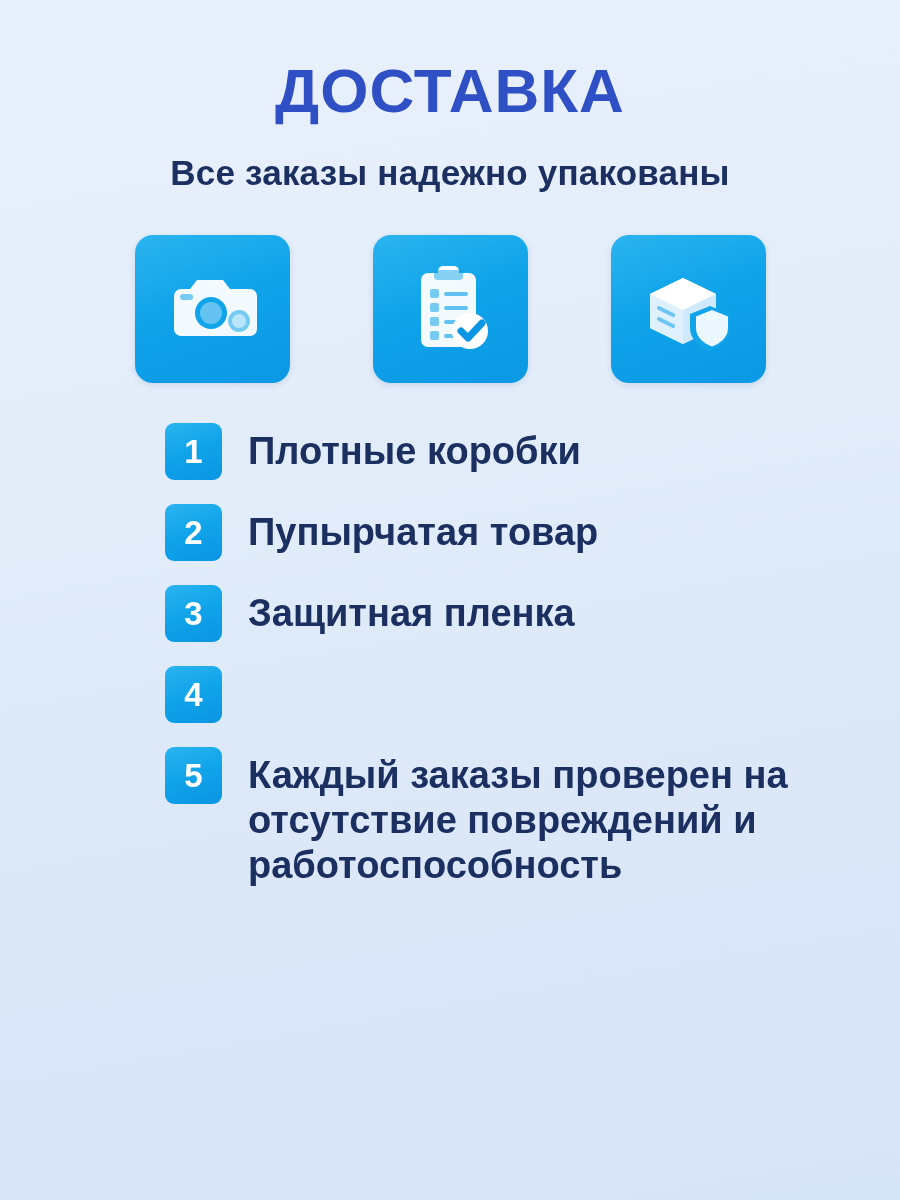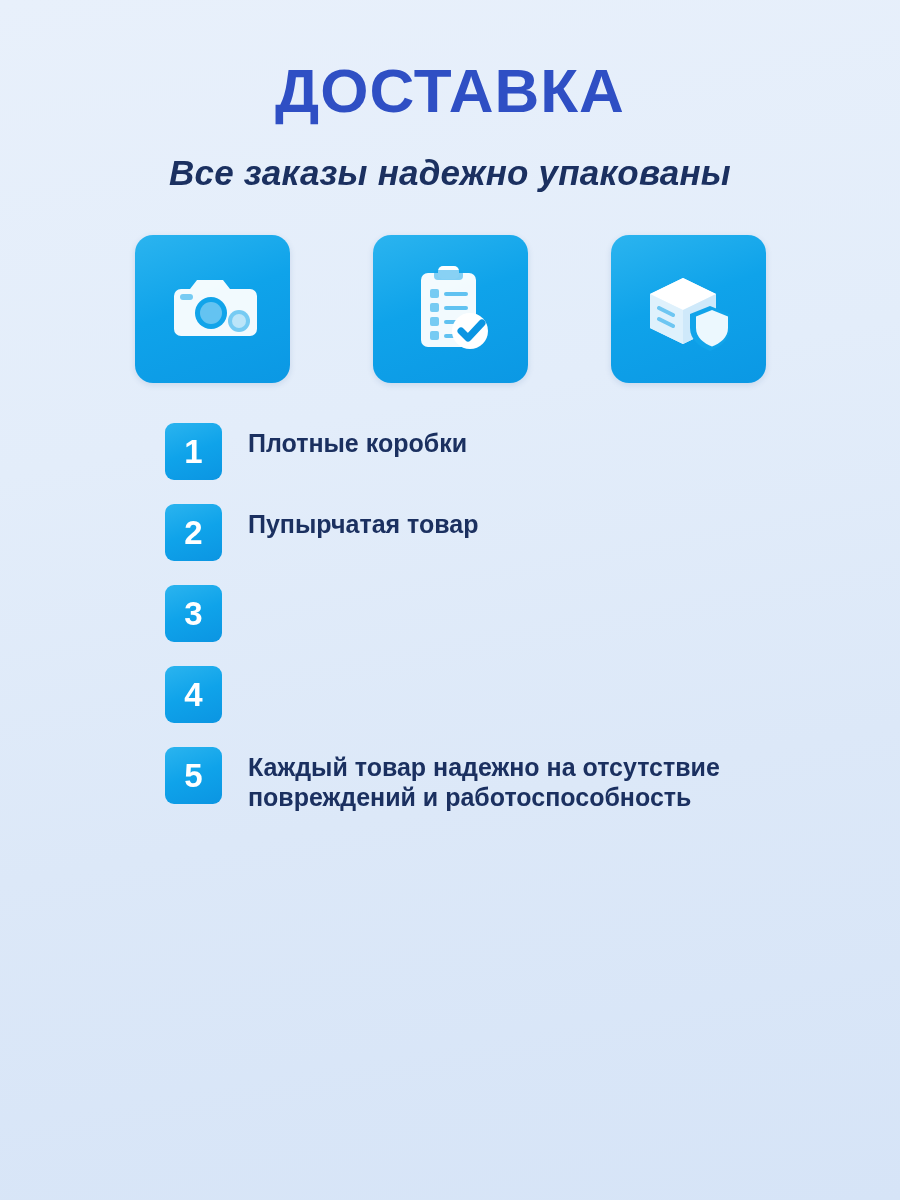--- a/index.html
+++ b/index.html
@@ -41,7 +41,6 @@
     color: #1b3060;
     text-align: center;
     letter-spacing: 0.2px;
-    font-style: italic;
   }
 
   .icons-row {

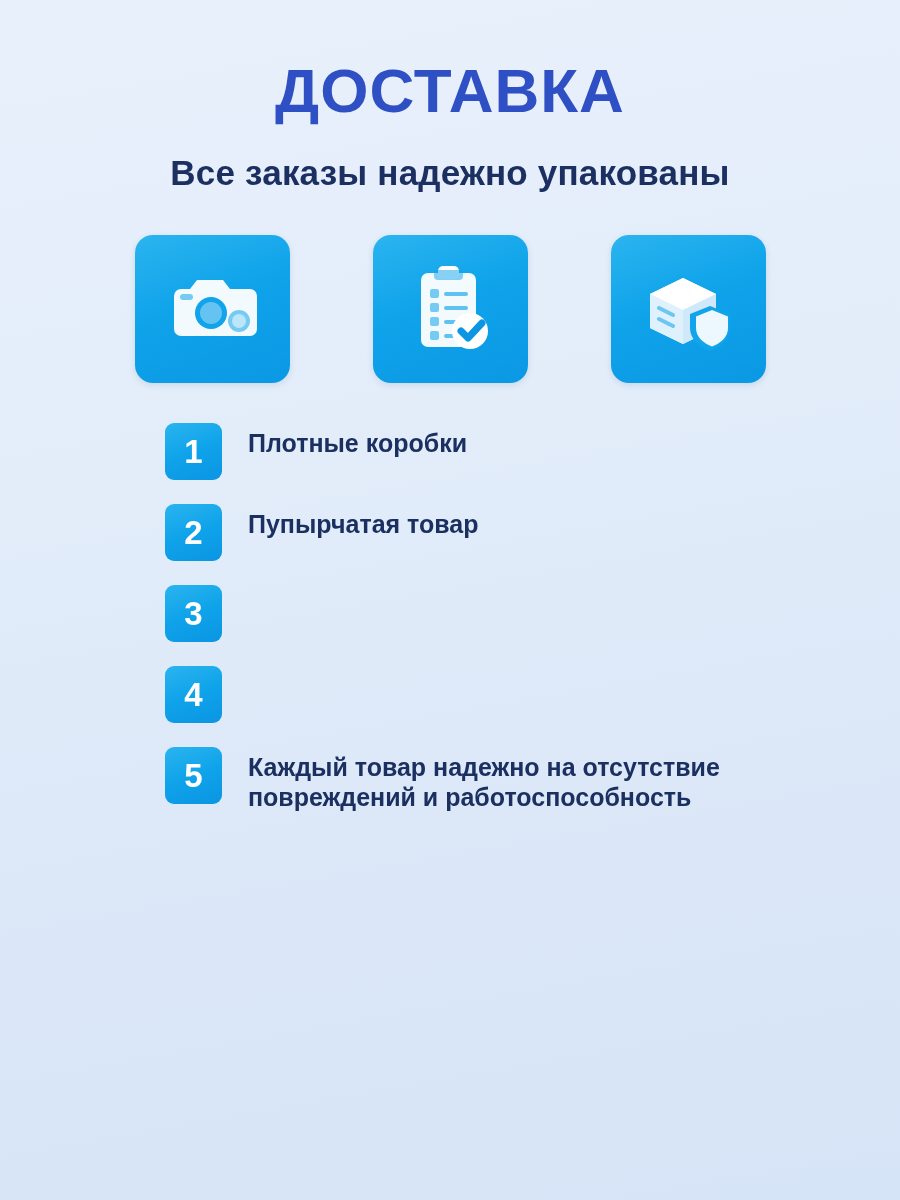--- a/index.html
+++ b/index.html
@@ -96,7 +96,7 @@
   }
 
   .item-text {
-    font-size: 25px;
+    font-size: 38px;
     font-weight: bold;
     color: #1b3060;
     line-height: 1.17;

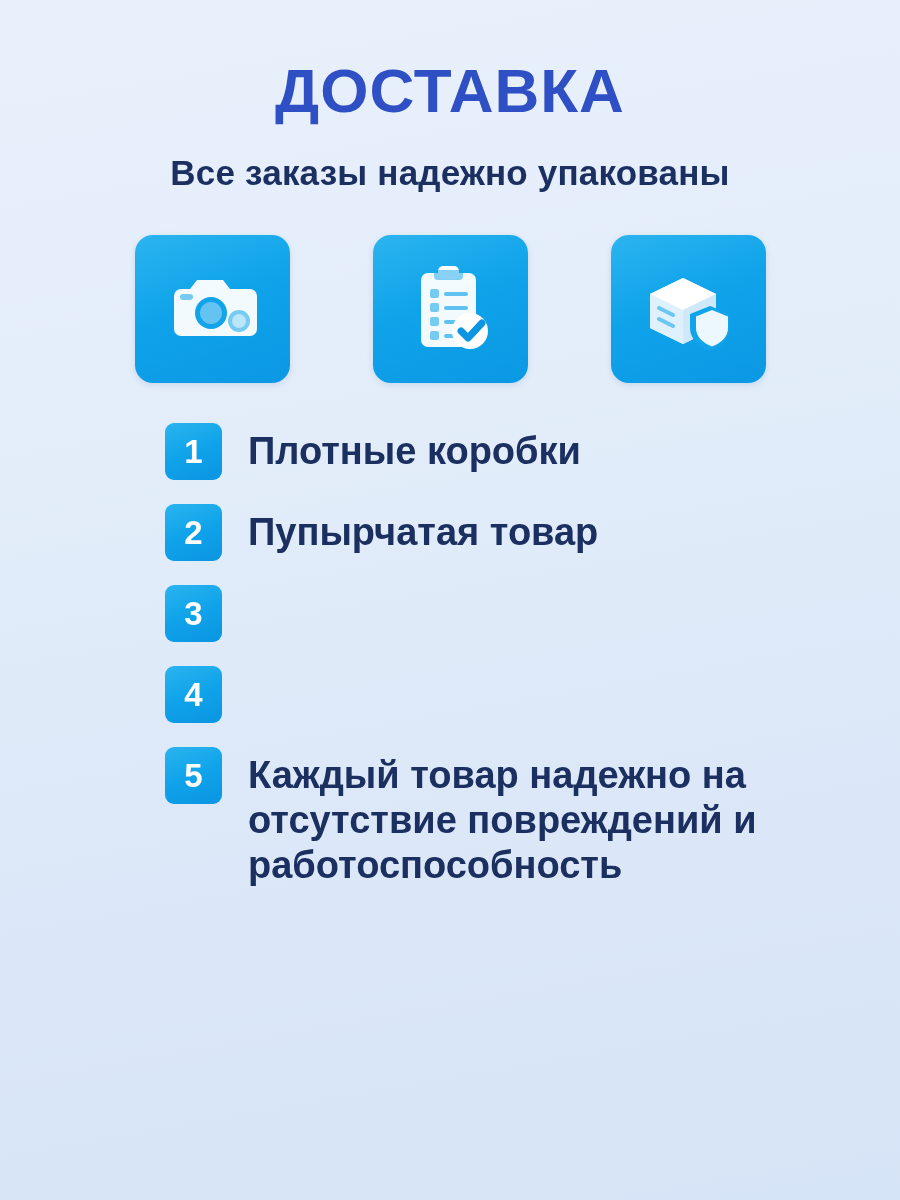--- a/index.html
+++ b/index.html
@@ -187,6 +187,7 @@
 
     <div class="list-item">
       <div class="num-badge">3</div>
+      <div class="item-text">Защитная пленка</div>
     </div>
 
     <div class="list-item">

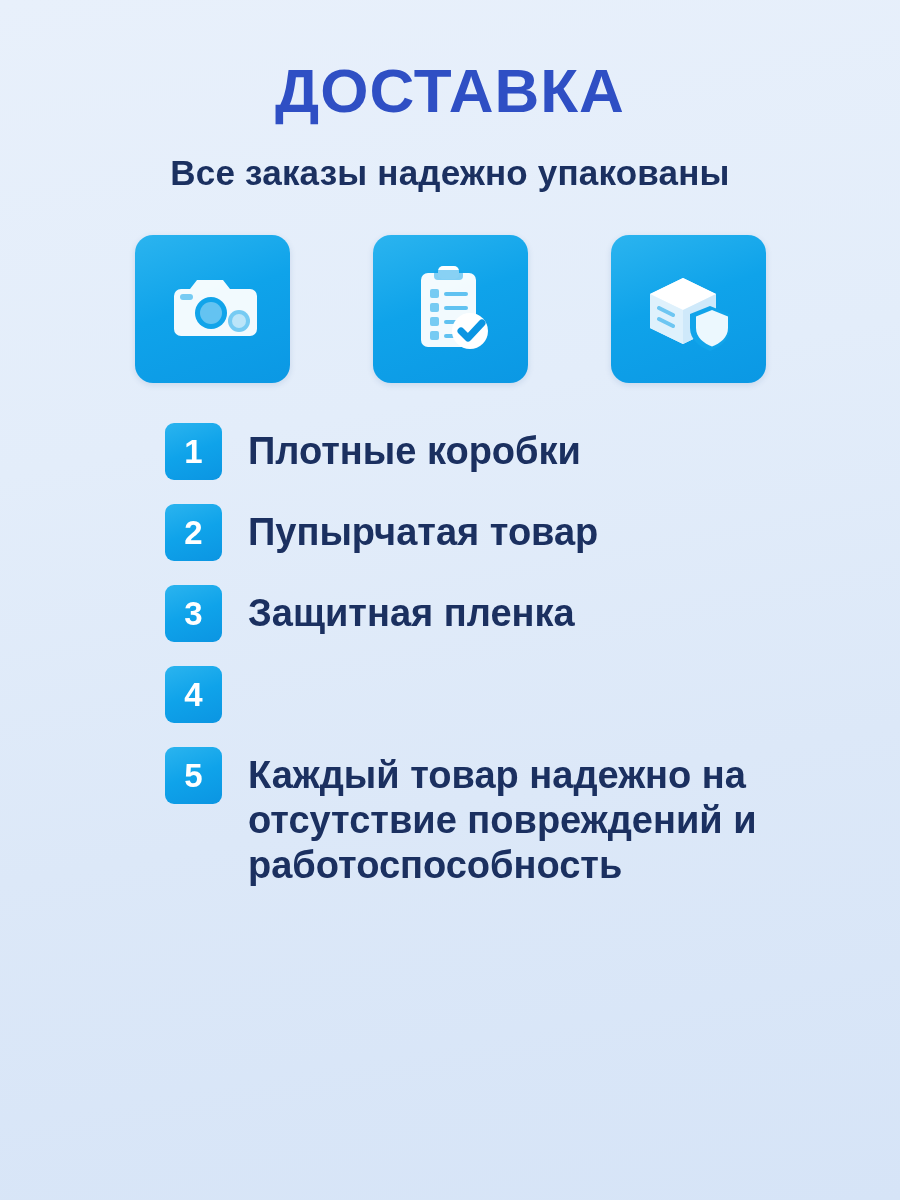--- a/index.html
+++ b/index.html
@@ -196,7 +196,7 @@
 
     <div class="list-item item-last">
       <div class="num-badge">5</div>
-      <div class="item-text">Каждый товар надежно на отсутствие повреждений и работоспособность</div>
+      <div class="item-text">Каждый заказы проверен на отсутствие повреждений и работоспособность</div>
     </div>
 
   </div>

